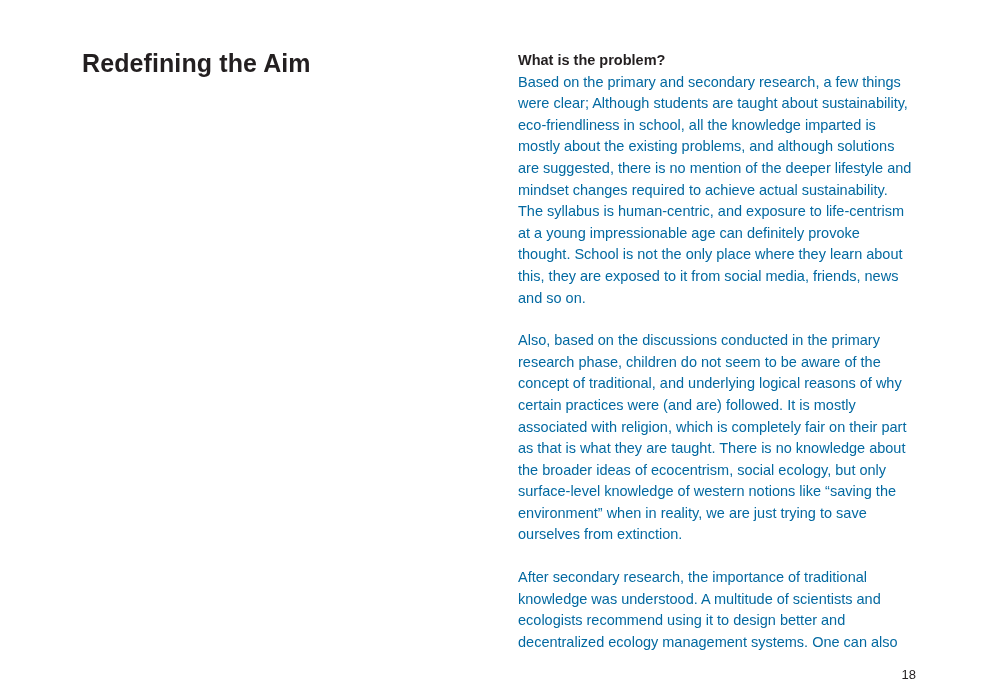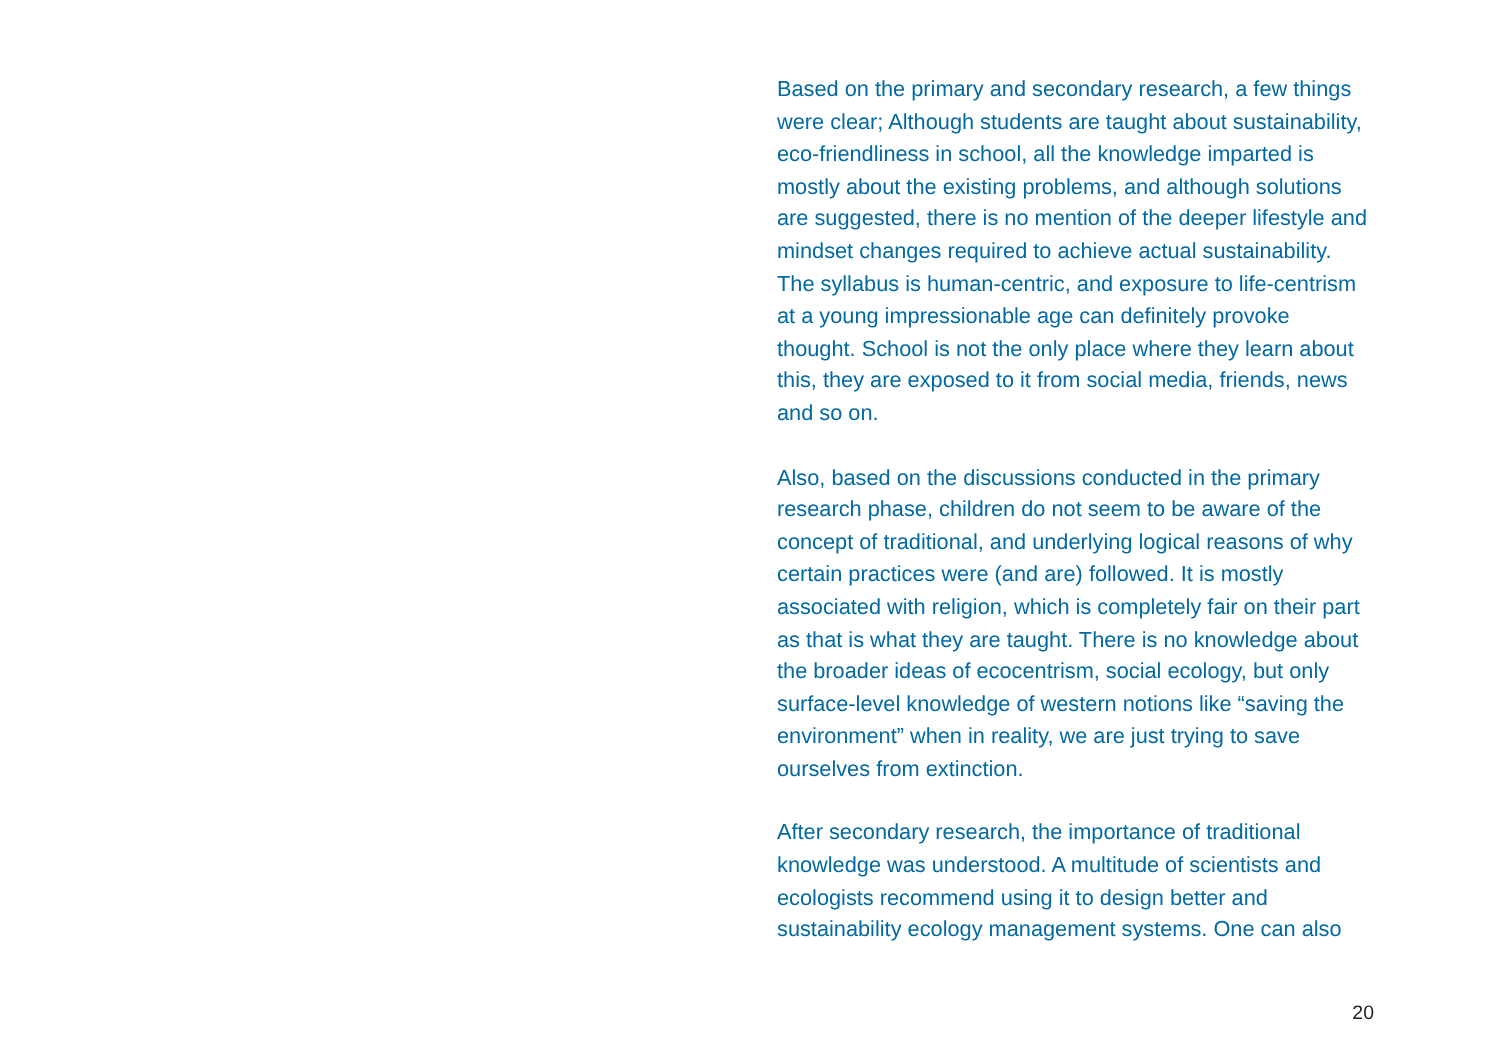--- a/index.html
+++ b/index.html
@@ -70,6 +70,9 @@
 
 <div class="page">
 
+  <div class="left-col">
+    <h1 class="page-heading">Redefining the Aim</h1>
+  </div>
 
   <div class="right-col">
     <p class="body-par">Based on the primary and secondary research, a few things were clear; Although students are taught about sustainability, eco-friendliness in school, all the knowledge imparted is mostly about the existing problems, and although solutions are suggested, there is no mention of the deeper lifestyle and mindset changes required to achieve actual sustainability. The syllabus is human-centric, and exposure to life-centrism at a young impressionable age can definitely provoke thought. School is not the only place where they learn about this, they are exposed to it from social media, friends, news and so on.</p>

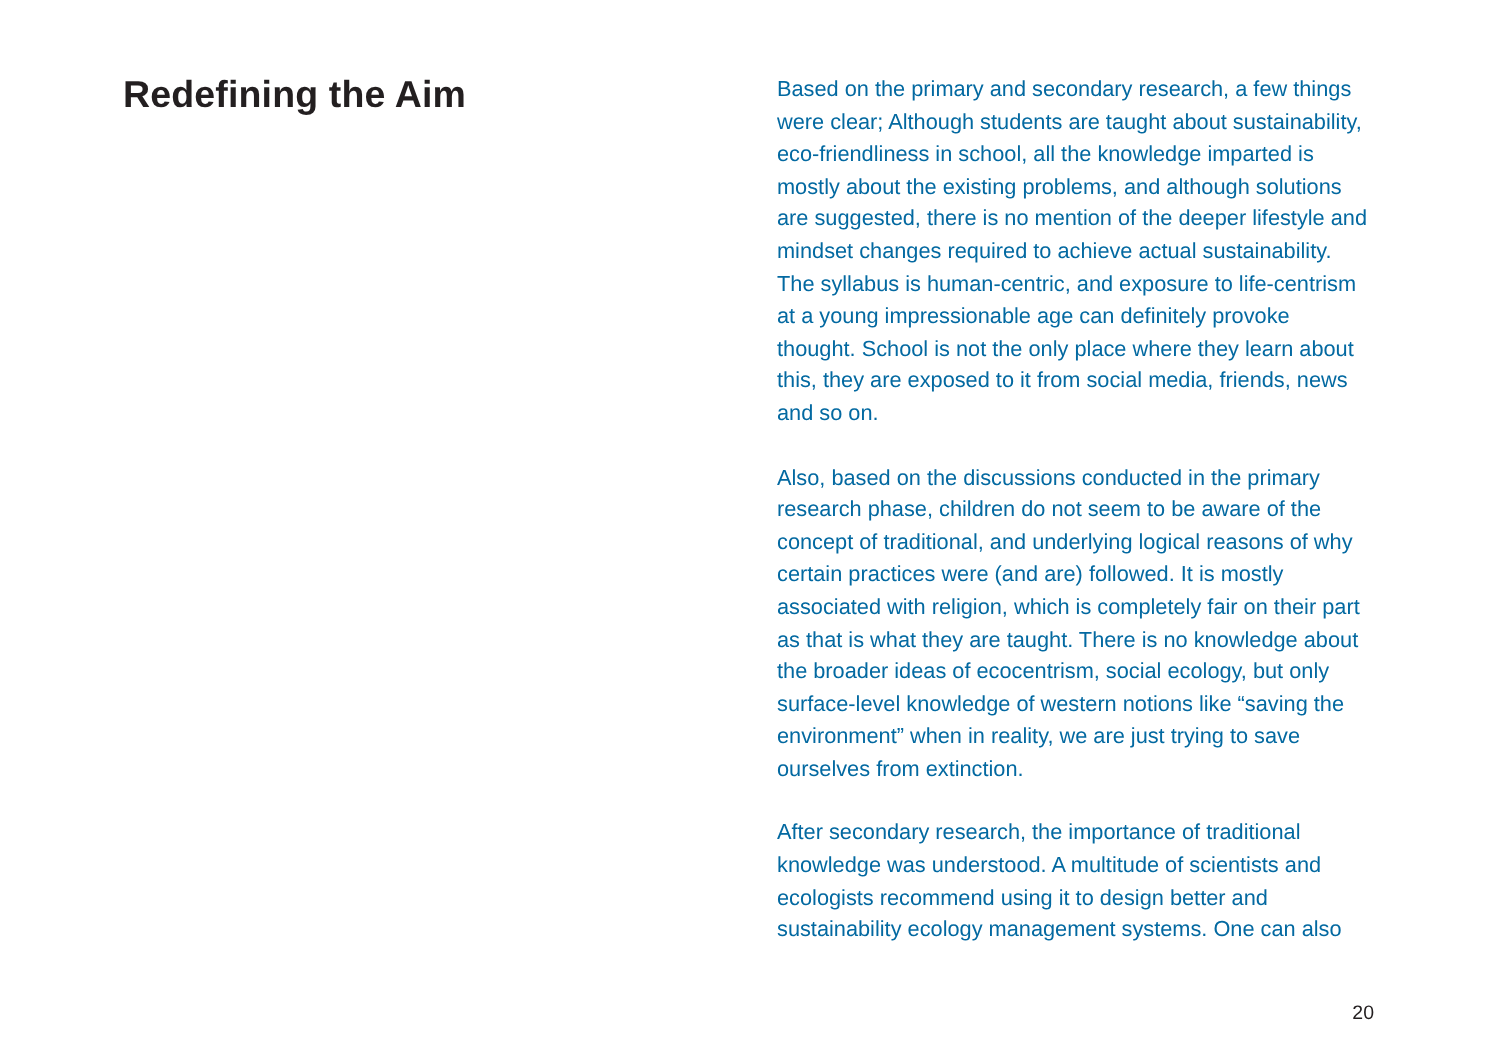--- a/index.html
+++ b/index.html
@@ -75,6 +75,7 @@
   </div>
 
   <div class="right-col">
+    <p class="body-sub">What is the problem?</p>
     <p class="body-par">Based on the primary and secondary research, a few things were clear; Although students are taught about sustainability, eco-friendliness in school, all the knowledge imparted is mostly about the existing problems, and although solutions are suggested, there is no mention of the deeper lifestyle and mindset changes required to achieve actual sustainability. The syllabus is human-centric, and exposure to life-centrism at a young impressionable age can definitely provoke thought. School is not the only place where they learn about this, they are exposed to it from social media, friends, news and so on.</p>
     <div class="par-gap"></div>
     <p class="body-par">Also, based on the discussions conducted in the primary research phase, children do not seem to be aware of the concept of traditional, and underlying logical reasons of why certain practices were  (and are) followed. It is mostly associated with religion, which is completely fair on their part as that is what they are taught. There is no knowledge about the broader ideas of ecocentrism, social ecology, but only surface-level knowledge of western notions like “saving the environment” when in reality, we are just trying to save ourselves from extinction.</p>

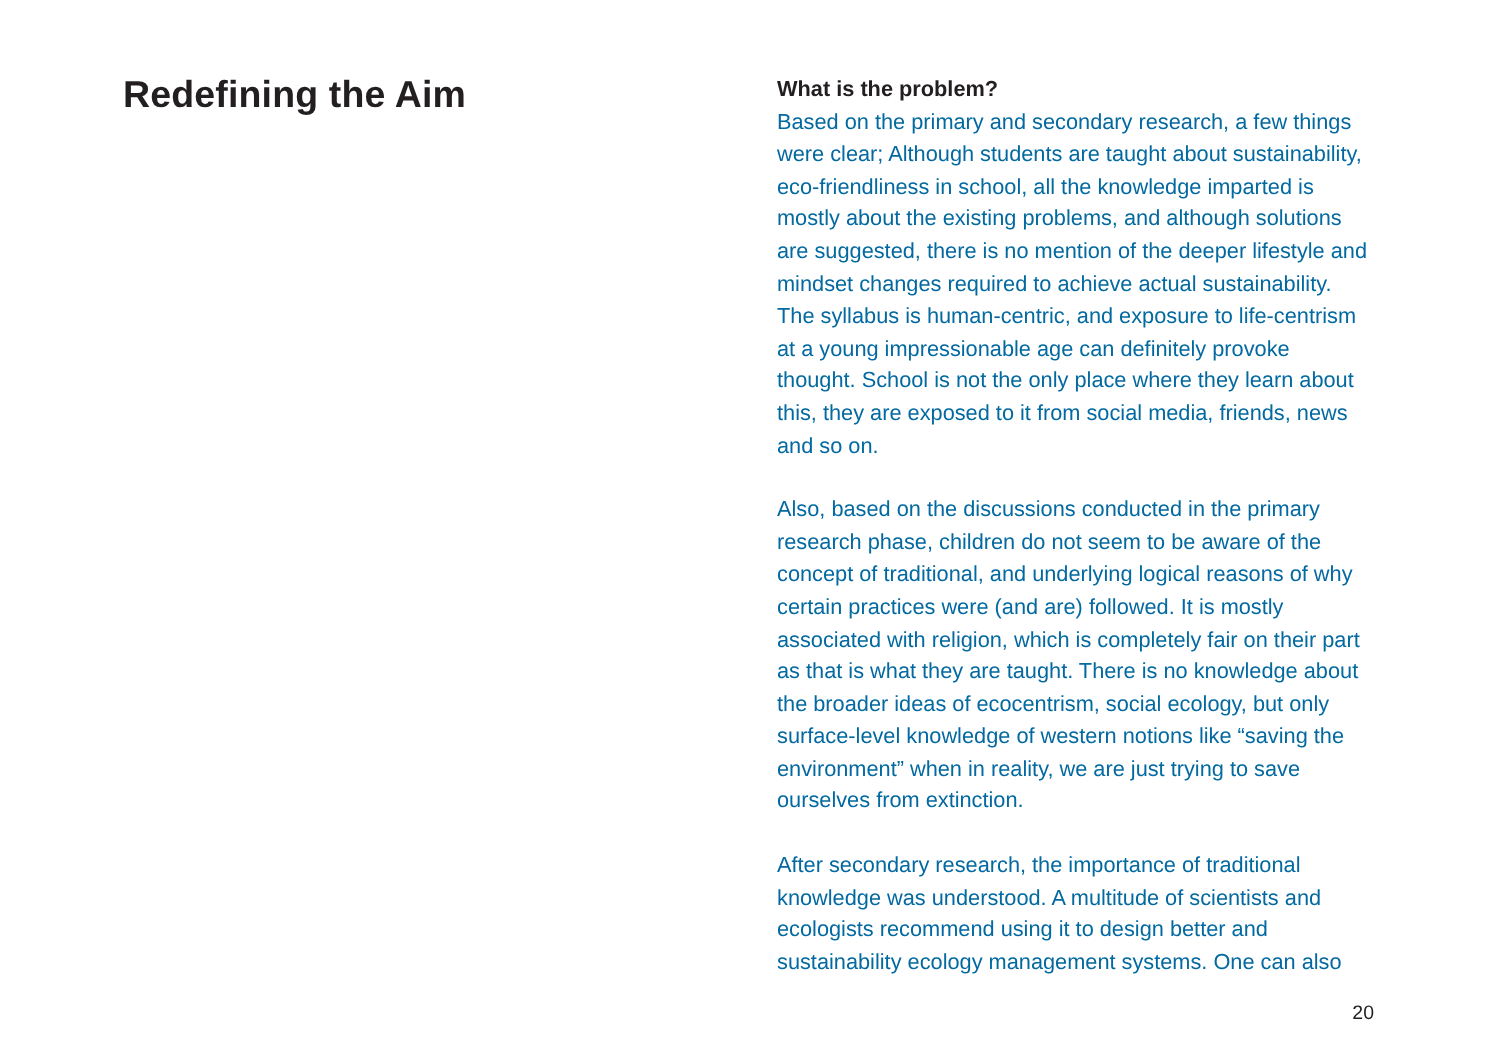--- a/index.html
+++ b/index.html
@@ -80,7 +80,7 @@
     <div class="par-gap"></div>
     <p class="body-par">Also, based on the discussions conducted in the primary research phase, children do not seem to be aware of the concept of traditional, and underlying logical reasons of why certain practices were  (and are) followed. It is mostly associated with religion, which is completely fair on their part as that is what they are taught. There is no knowledge about the broader ideas of ecocentrism, social ecology, but only surface-level knowledge of western notions like “saving the environment” when in reality, we are just trying to save ourselves from extinction.</p>
     <div class="par-gap"></div>
-    <p class="body-par">After secondary research, the importance of traditional knowledge was understood. A multitude of scientists and ecologists recommend using it to design better and sustainability ecology management systems. One can also</p>
+    <p class="body-par">After secondary research, the importance of traditional knowledge was understood. A multitude of scientists and ecologists recommend using it to design better and decentralized ecology management systems. One can also</p>
   </div>
 
   <div class="page-number">20</div>

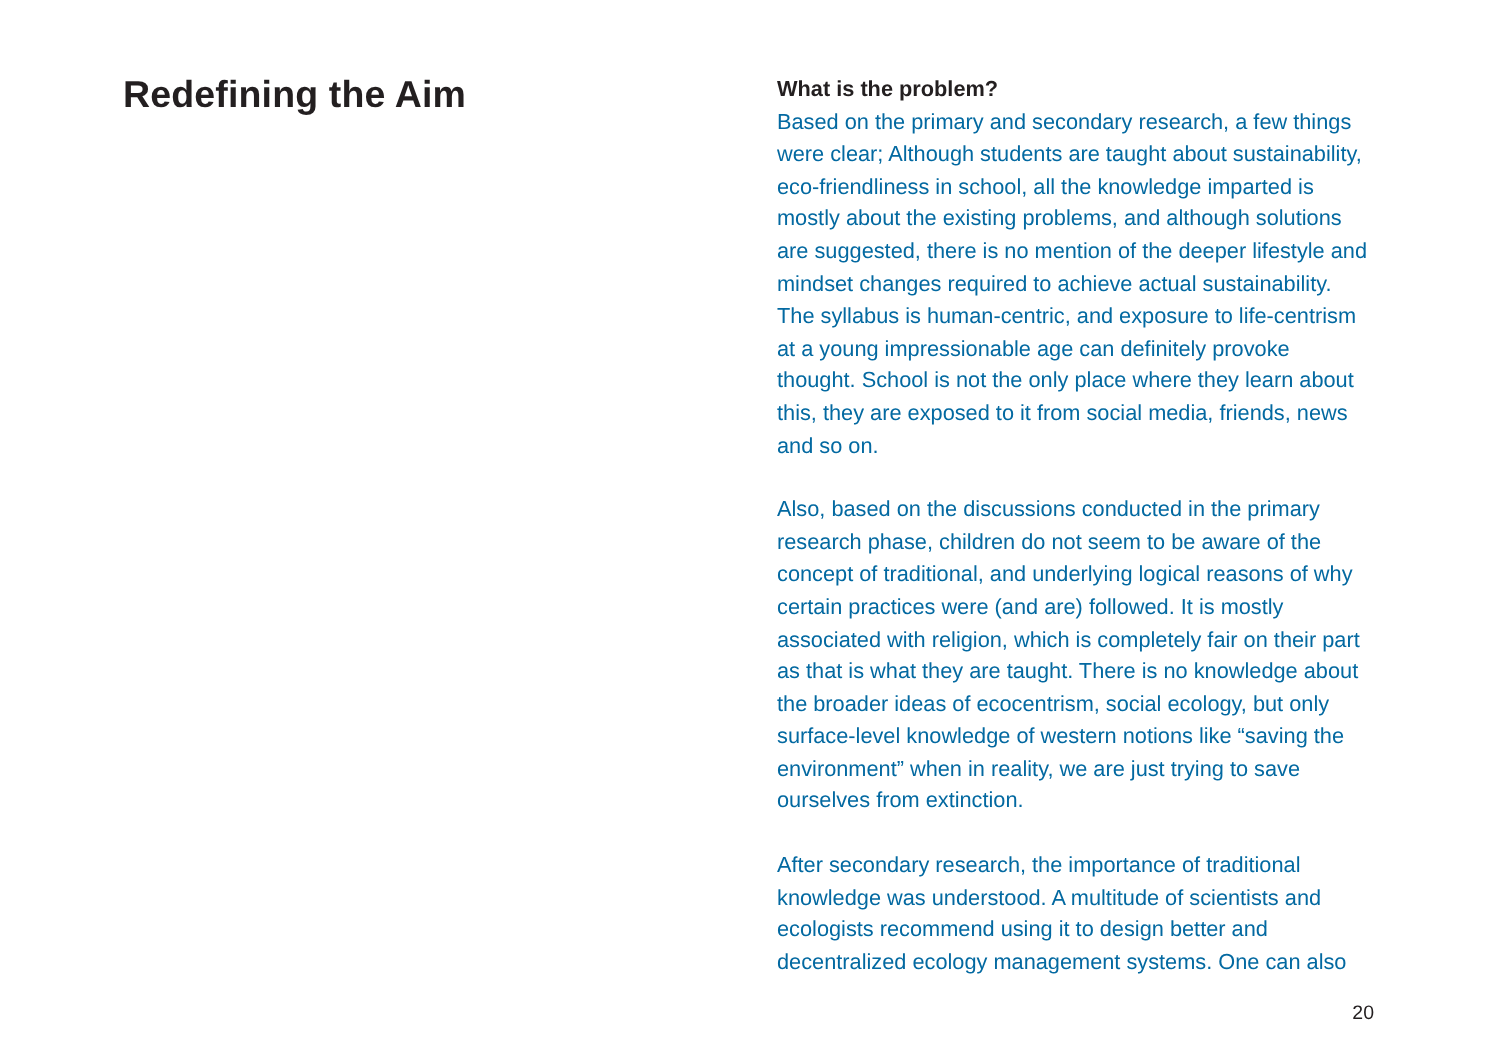--- a/index.html
+++ b/index.html
@@ -83,7 +83,7 @@
     <p class="body-par">After secondary research, the importance of traditional knowledge was understood. A multitude of scientists and ecologists recommend using it to design better and decentralized ecology management systems. One can also</p>
   </div>
 
-  <div class="page-number">20</div>
+  <div class="page-number">18</div>
 
 </div>
 

